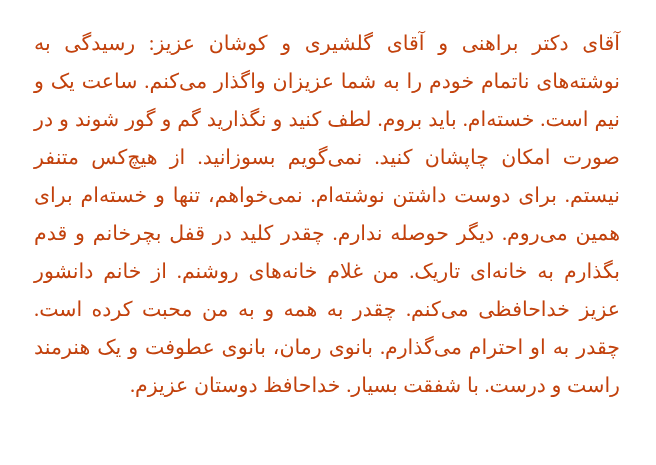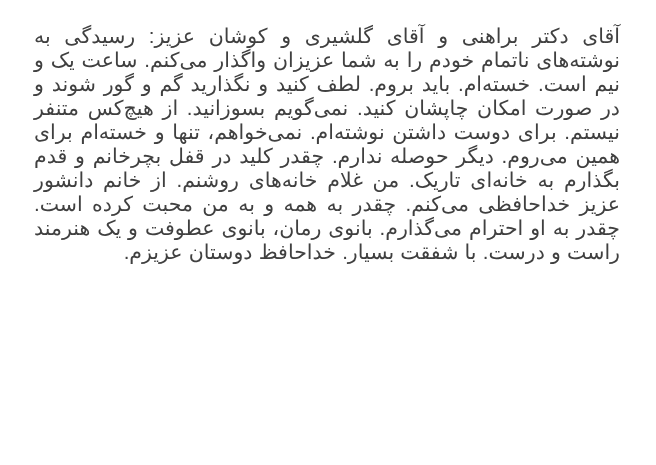--- a/index.html
+++ b/index.html
@@ -25,10 +25,10 @@
     direction: rtl;
     text-align: justify;
     text-align-last: center;
-    color: #404040;
+    color: #c2410c;
     font-size: 20.5px;
-    line-height: 24px;
-    font-family: Liberation Sans, sans-serif;
+    line-height: 38px;
+    font-family: Liberation Serif, serif;
     letter-spacing: 0px;
     word-spacing: 0.5px;
   }

